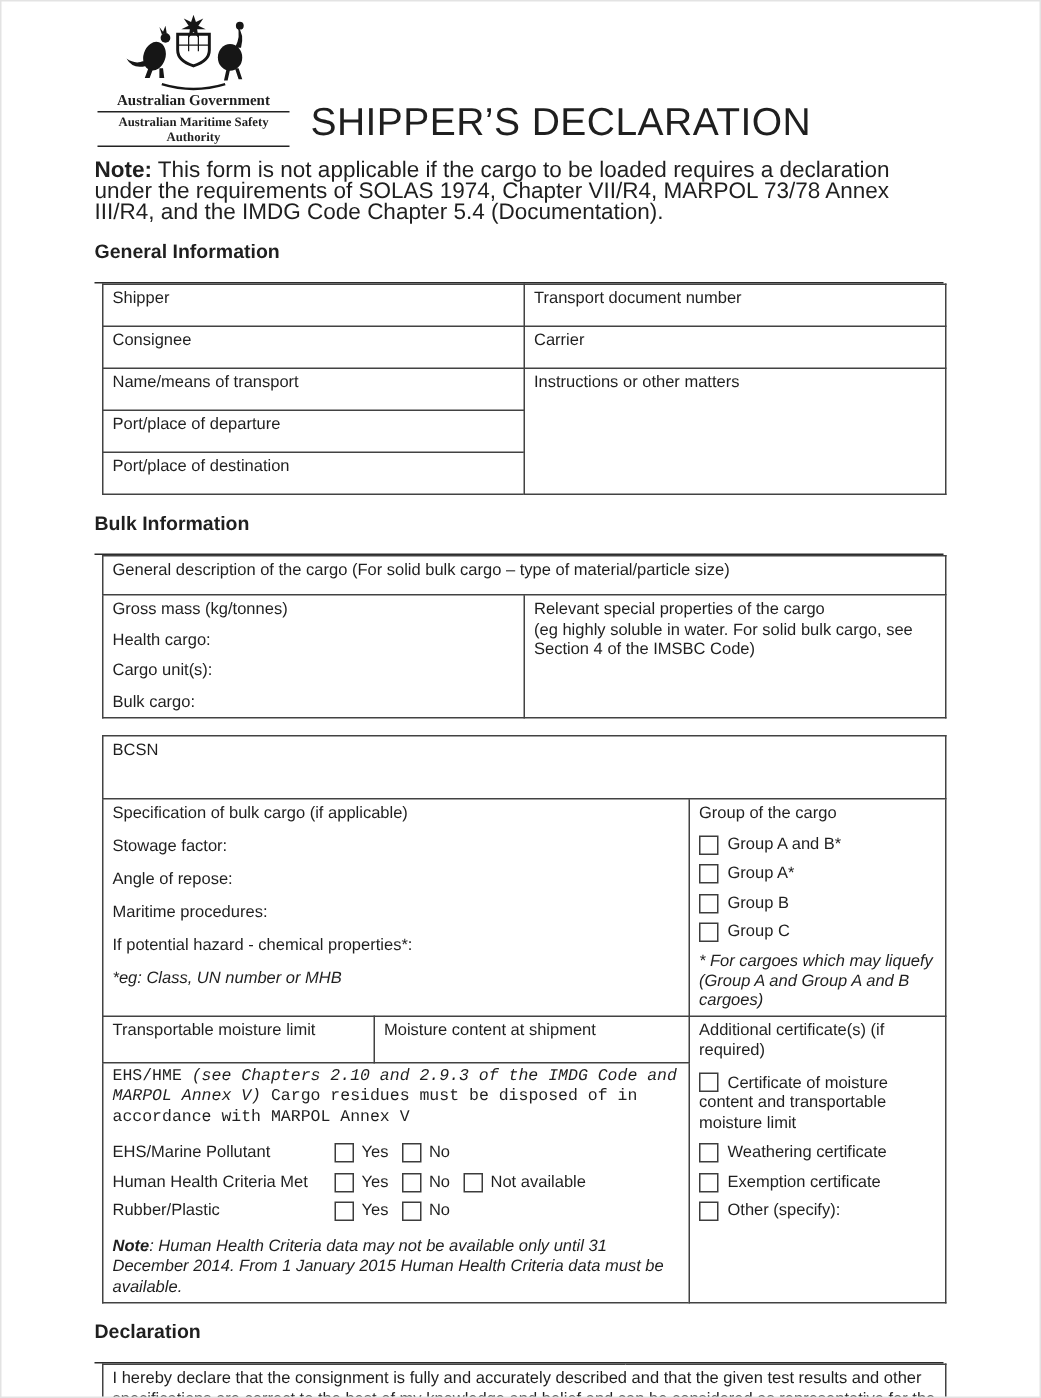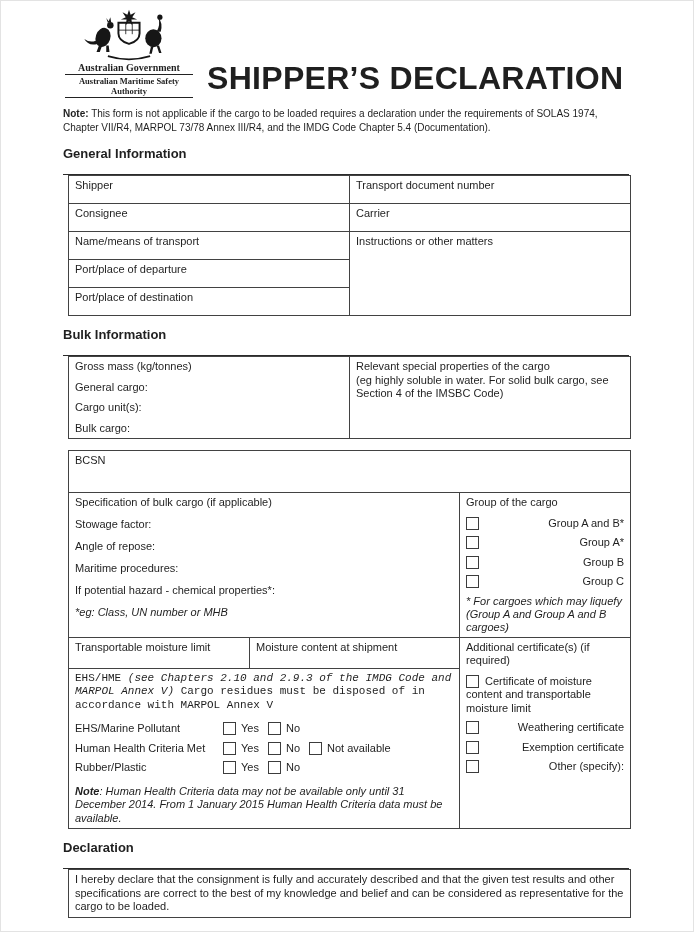--- a/index.html
+++ b/index.html
@@ -21,7 +21,7 @@
   .gov-label { font-family: "Liberation Serif", serif; font-weight: bold; font-size: 10px; margin-top: 1px; }
   .agency-label { font-family: "Liberation Serif", serif; font-weight: bold; font-size: 8.5px; }
   .logo .rule { border-top: 1px solid #222; margin: 1px 2px; }
-  h1.title { font-size: 32px; font-weight: bold; letter-spacing: 0.3px; margin: 0 0 2px 12px; white-space: nowrap; }
+  h1.title { font-size: 26px; font-weight: normal; letter-spacing: 0.3px; margin: 0 0 2px 12px; white-space: nowrap; }
 
   
   .intro p { font-size: 10px; line-height: 14px; margin: 8px 0 0 0; }

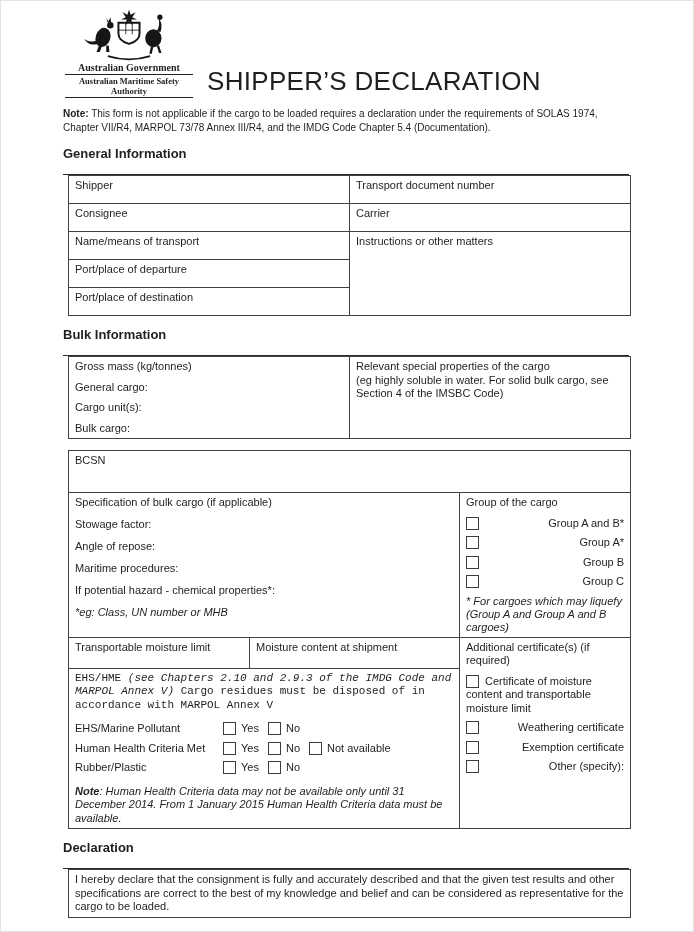--- a/index.html
+++ b/index.html
@@ -24,7 +24,7 @@
   h1.title { font-size: 26px; font-weight: normal; letter-spacing: 0.3px; margin: 0 0 2px 12px; white-space: nowrap; }
 
   
-  .intro p { font-size: 10px; line-height: 14px; margin: 8px 0 0 0; }
+  .intro p { font-size: 15px; line-height: 14px; margin: 8px 0 0 0; }
 
   
   .sec { margin-top: 11px; }

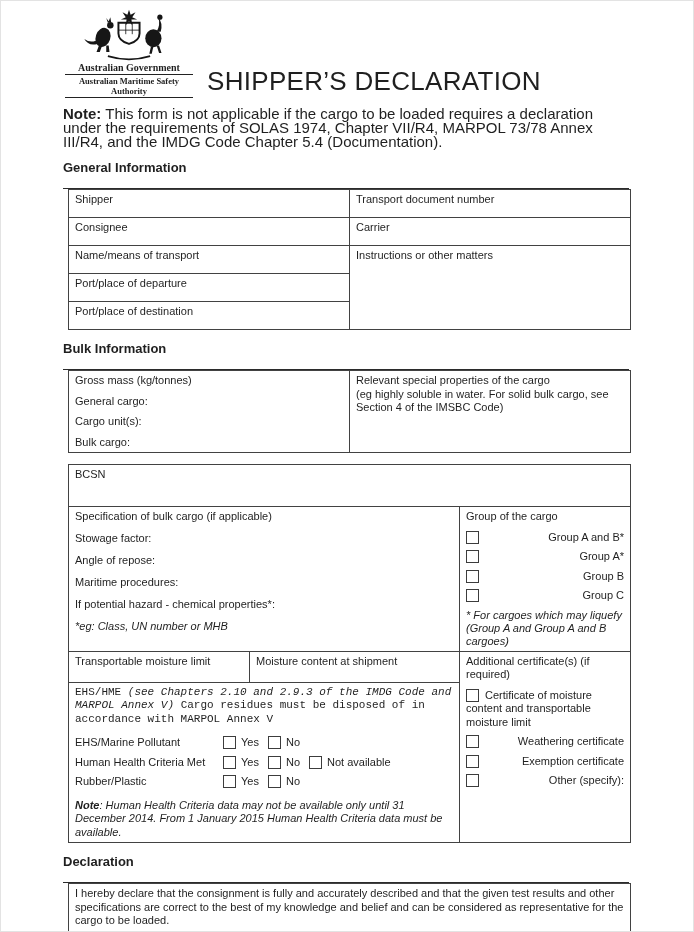--- a/index.html
+++ b/index.html
@@ -131,6 +131,9 @@
           <col style="width:281px">
         </colgroup>
       <tbody>
+          <tr>
+        <td colspan="2" style="height:26px"><span>General description of the cargo (For solid bulk cargo – type of material/particle size)</span></td>
+      </tr>
       <tr>
         <td style="height:70px">
           <div class="line">Gross mass (kg/tonnes)</div>

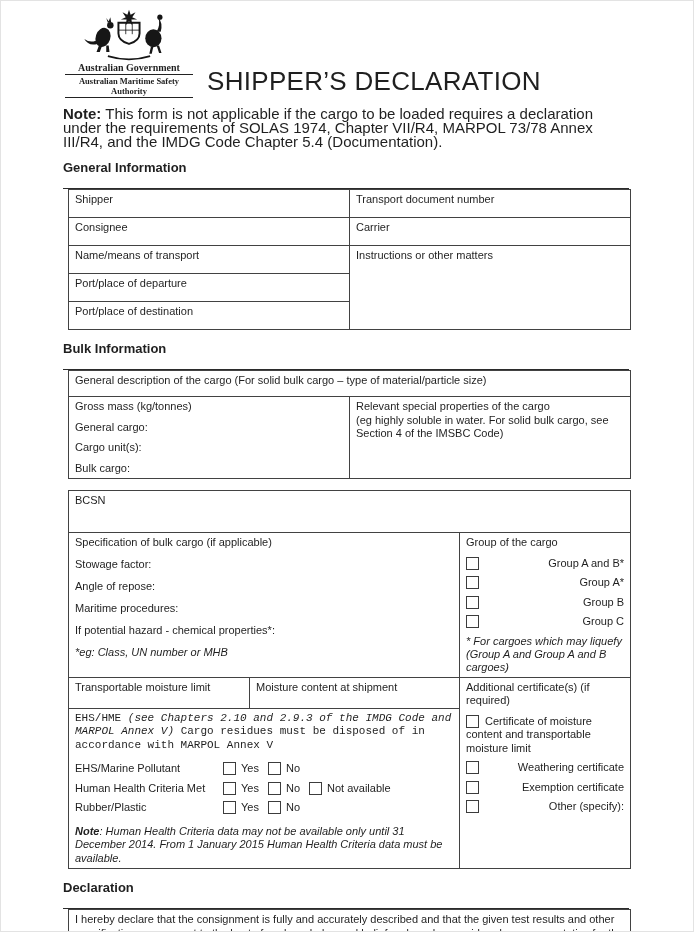--- a/index.html
+++ b/index.html
@@ -137,7 +137,7 @@
       <tr>
         <td style="height:70px">
           <div class="line">Gross mass (kg/tonnes)</div>
-          <div class="line">General cargo:</div>
+          <div class="line">Health cargo:</div>
           <div class="line">Cargo unit(s):</div>
           <div class="line">Bulk cargo:</div>
         </td>

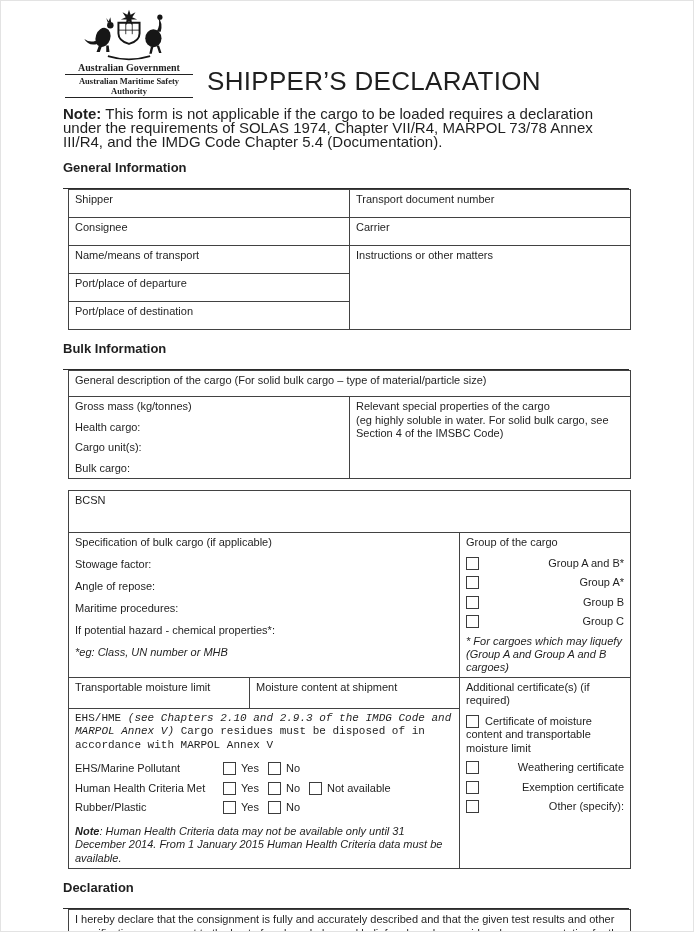--- a/index.html
+++ b/index.html
@@ -41,7 +41,7 @@
 
   
   .cb { display: inline-block; width: 13px; height: 13px; border: 1px solid #3c3c3c; background: #fff; vertical-align: -3px; margin-right: 6px; flex: 0 0 auto; }
-  .cbrow { margin: 0 0 6px 0; justify-content: space-between; }
+  .cbrow { margin: 0 0 6px 0; }
   .cbrow.flex { display: flex; align-items: center; }
   .cbnote { font-style: italic; font-size: 11px; line-height: 13px; margin-top: 2px; }
 

